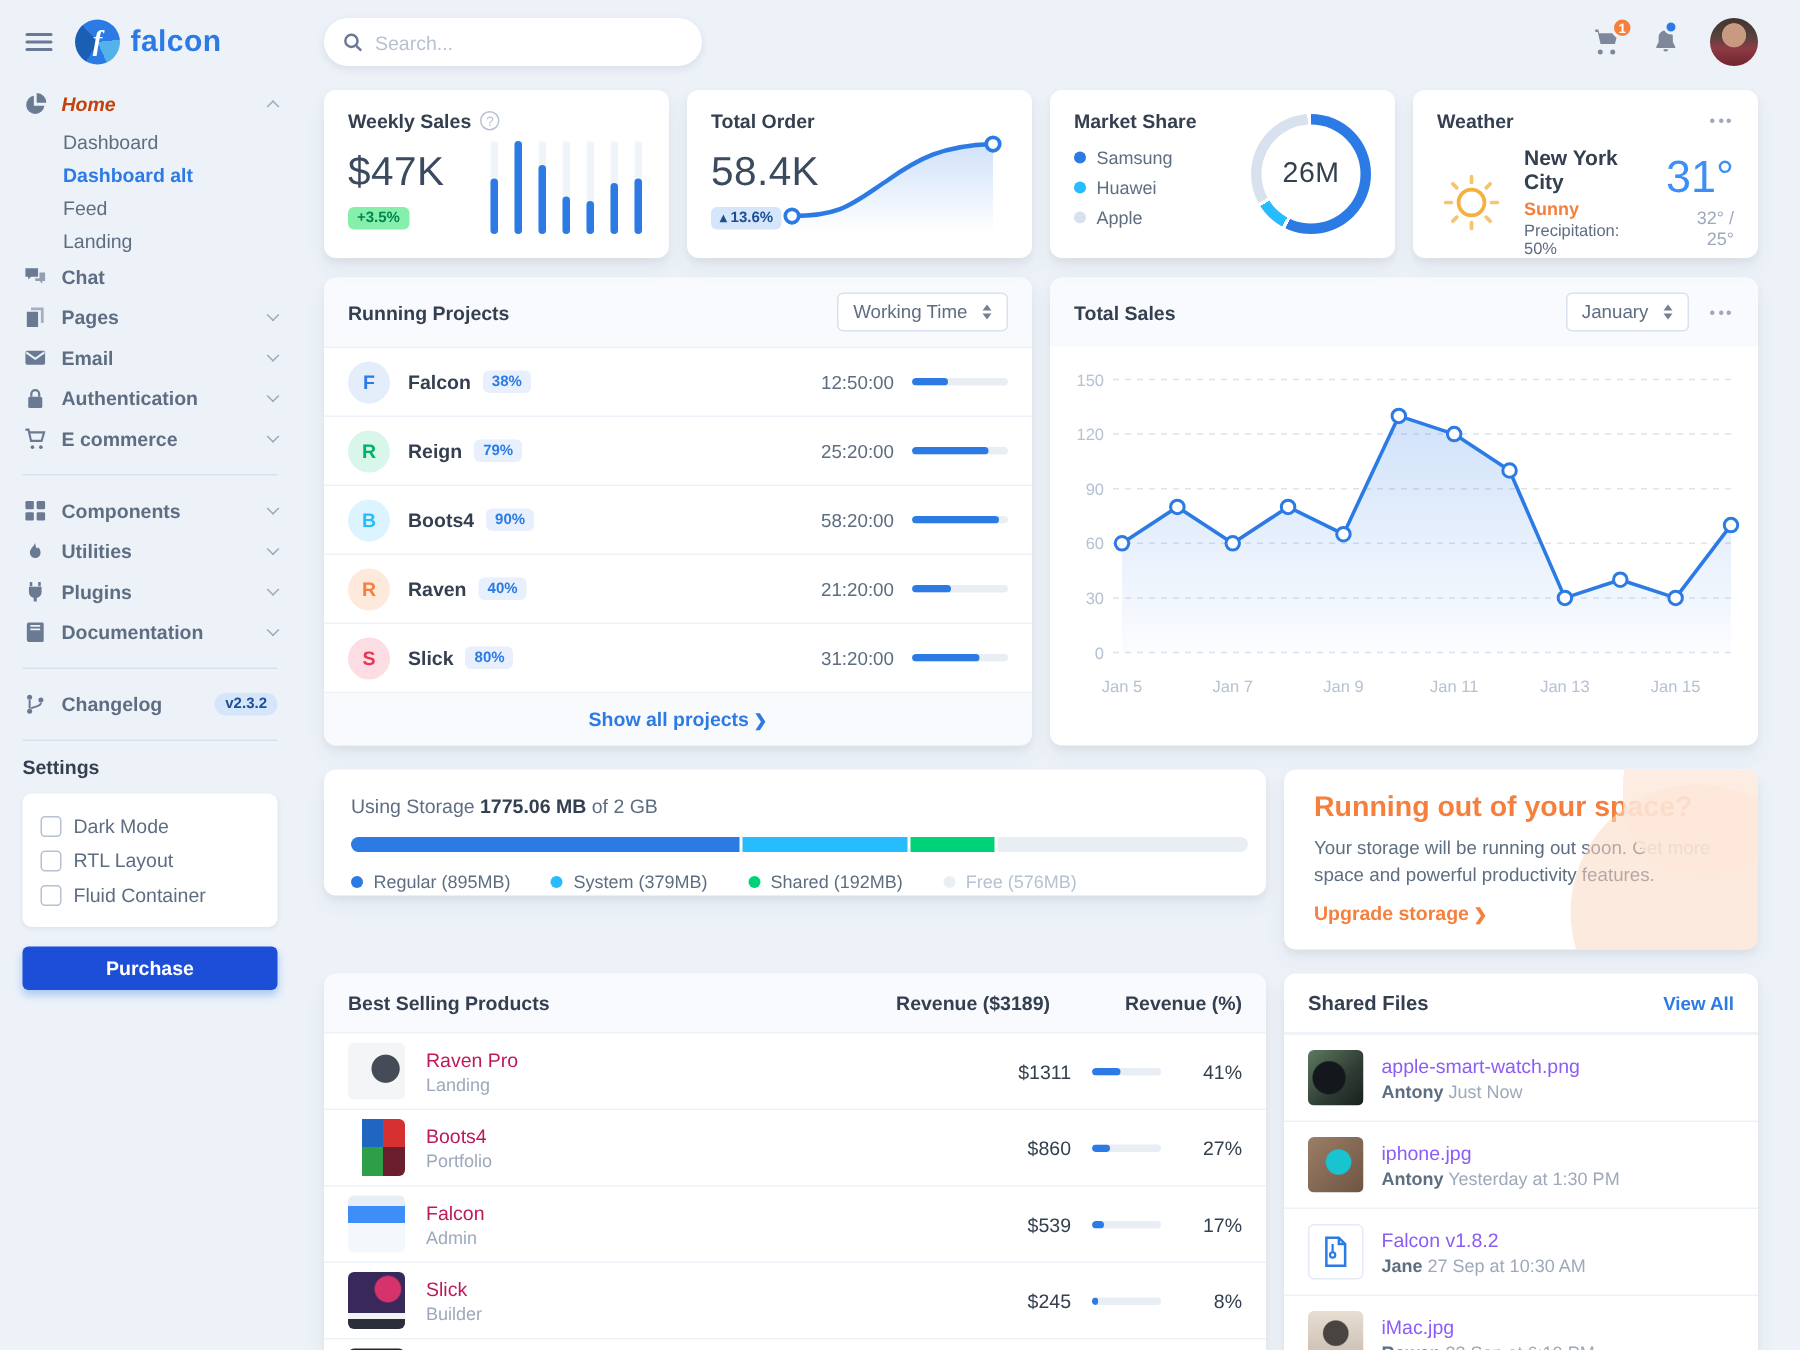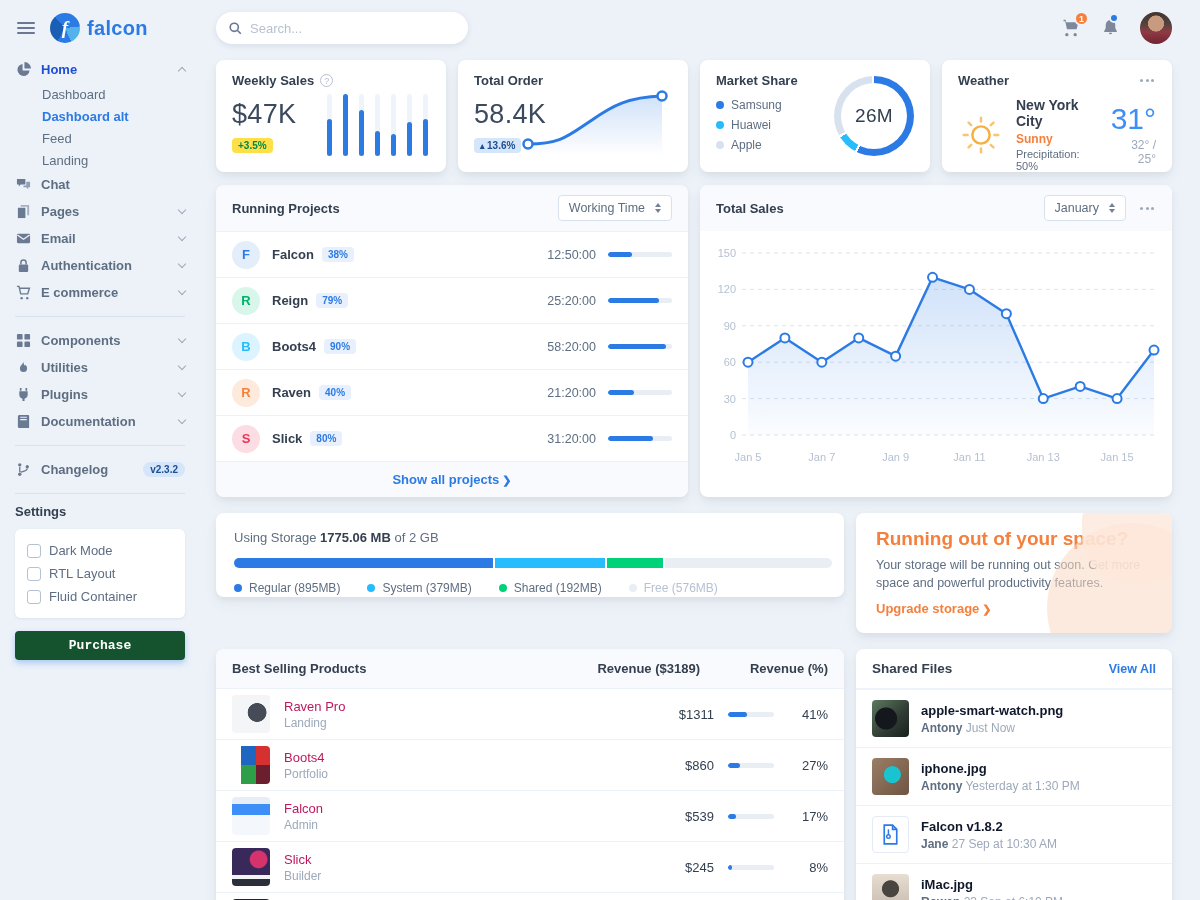--- a/index.html
+++ b/index.html
@@ -21,7 +21,7 @@
   .nav-item { display:flex; align-items:center; gap:10px; height:27px; font-size:13px; color:#5e6e82; font-weight:600; cursor:pointer; }
   .nav-item .nicon { width:16px; display:flex; justify-content:center; }
   .nav-item .nlabel { flex:1; }
-  .nav-item.top-level { color:#1d4ed8; }
+  .nav-item.top-level { color:#c2410c;font-style:italic; }
   .nav-child { padding-left:27px; height:22px; display:flex; align-items:center; font-size:13px; color:#5e6e82; font-weight:500; cursor:pointer; }
   .nav-child.active { color:#2c7be5; font-weight:700; }
   .chev { width:6px; height:6px; border-right:1.5px solid #9da9bb; border-bottom:1.5px solid #9da9bb; display:inline-block; }

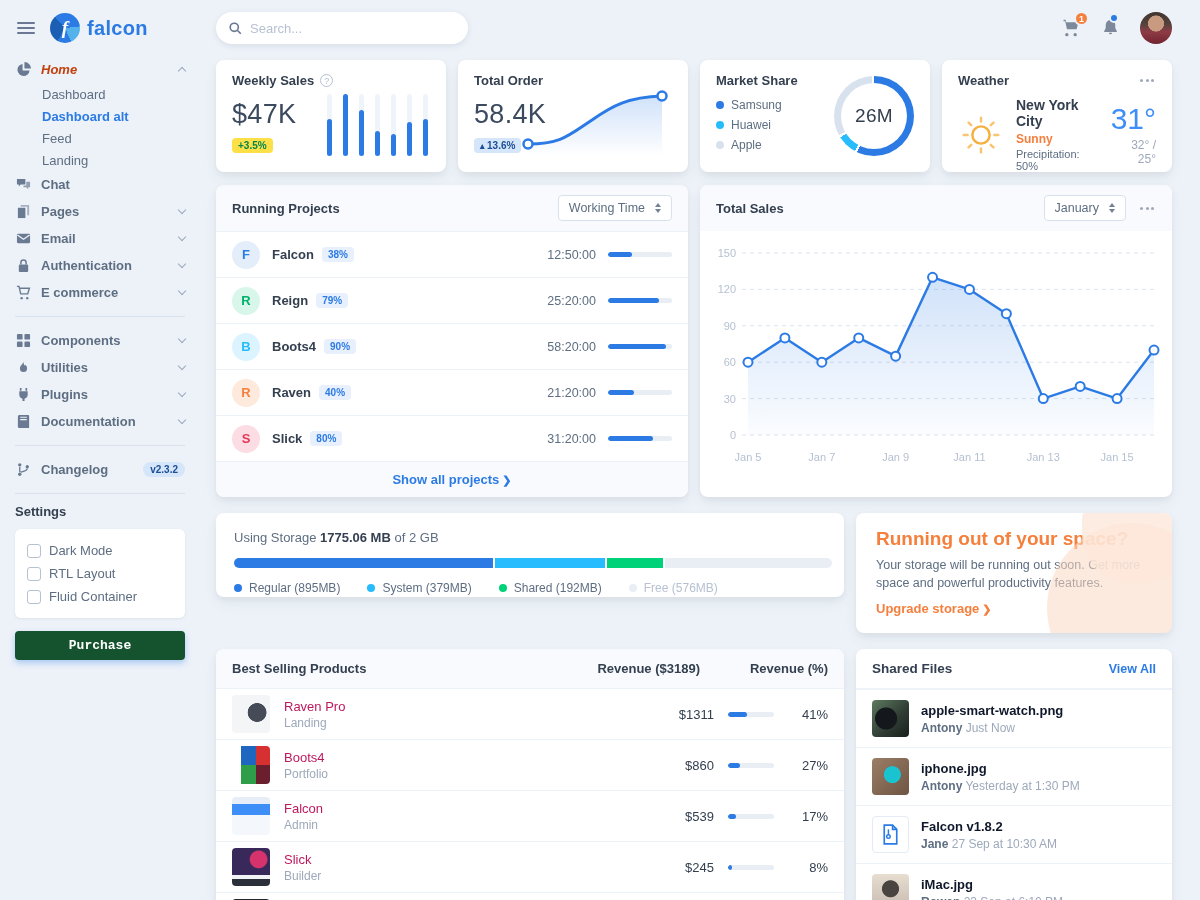--- a/index.html
+++ b/index.html
@@ -62,7 +62,7 @@
     display:flex; align-items:center; justify-content:center; }
   .qmark::after { content:"?"; }
   .stat-value { font-size:27px; color:#3b4a5f; margin-top:11px; letter-spacing:.3px; }
-  .badge-soft-success { display:inline-block; margin-top:8px; background:#fde047; color:#00864e; font-size:10px; font-weight:700; padding:2px 6px; border-radius:4px; }
+  .badge-soft-success { display:inline-block; margin-top:8px; background:#86efac; color:#00864e; font-size:10px; font-weight:700; padding:2px 6px; border-radius:4px; }
   .badge-soft-primary { display:inline-block; margin-top:8px; background:#d5e5fa; color:#1c4f93; font-size:10px; font-weight:700; padding:2px 6px; border-radius:4px; }
   .badge-soft-primary::before { content:"▴ "; font-size:9px; }
   .ws-bars { position:absolute; right:18px; top:34px; bottom:16px; display:flex; align-items:flex-end; gap:11px; }

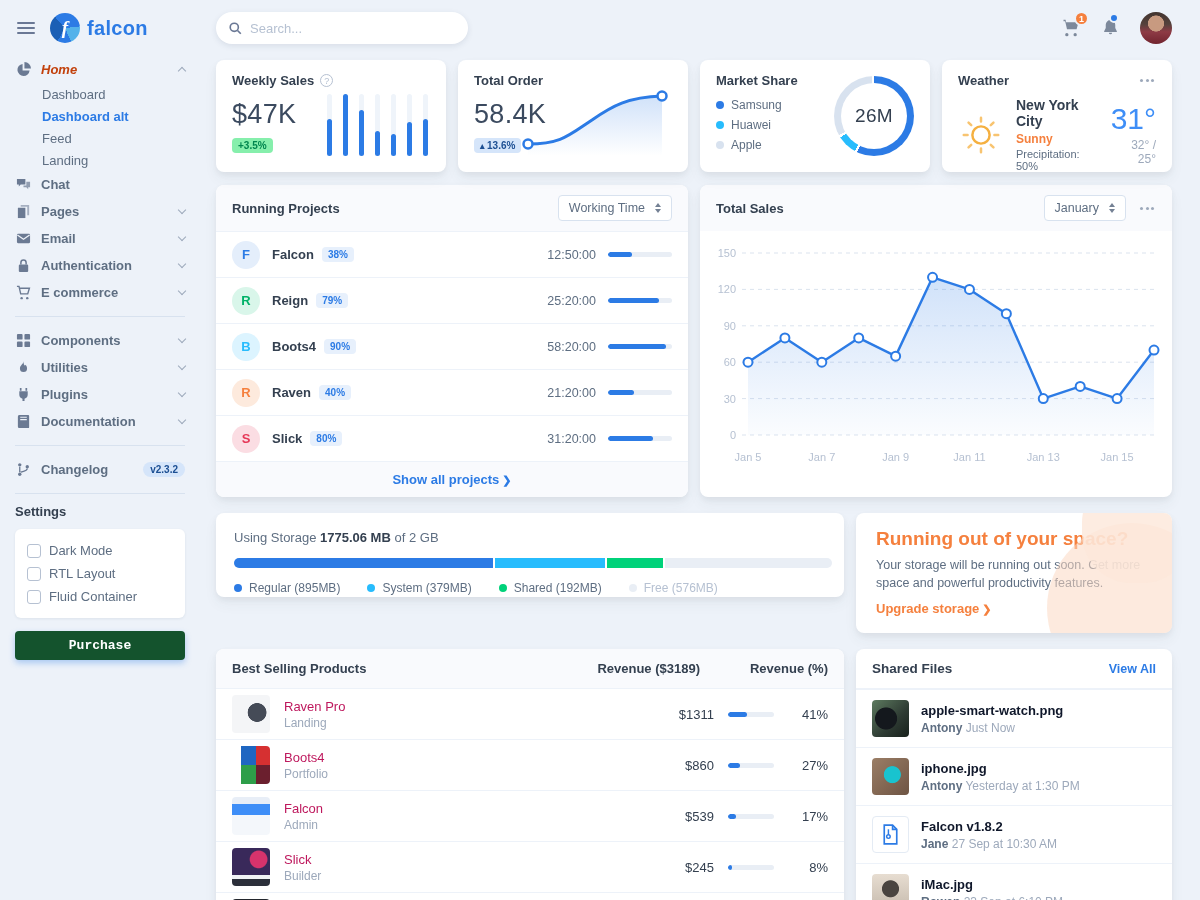--- a/index.html
+++ b/index.html
@@ -32,8 +32,8 @@
   .settings-card { background:#fff; border-radius:6px; padding:10px 12px; box-shadow:0 1px 3px rgba(31,45,80,.08); }
   .chk-row { display:flex; align-items:center; gap:8px; height:23px; font-size:13px; color:#5e6e82; }
   .chk { width:14px; height:14px; border:1px solid #b6c1d2; border-radius:3px; background:#fff; cursor:pointer; }
-  .purchase-btn { margin-top:13px; width:100%; height:29px; background:#14532d; color:#fff; border:none; border-radius:4px;
-    font-size:13px; font-weight:600; cursor:pointer; box-shadow:0 3px 6px rgba(44,123,229,.35); font-family:Liberation Mono, monospace; }
+  .purchase-btn { margin-top:13px; width:100%; height:29px; background:#1d4ed8; color:#fff; border:none; border-radius:4px;
+    font-size:13px; font-weight:600; cursor:pointer; box-shadow:0 3px 6px rgba(44,123,229,.35); font-family:Liberation Sans, sans-serif; }
 
   
   .main { flex:1; padding:0 28px 0 16px; overflow:hidden; }

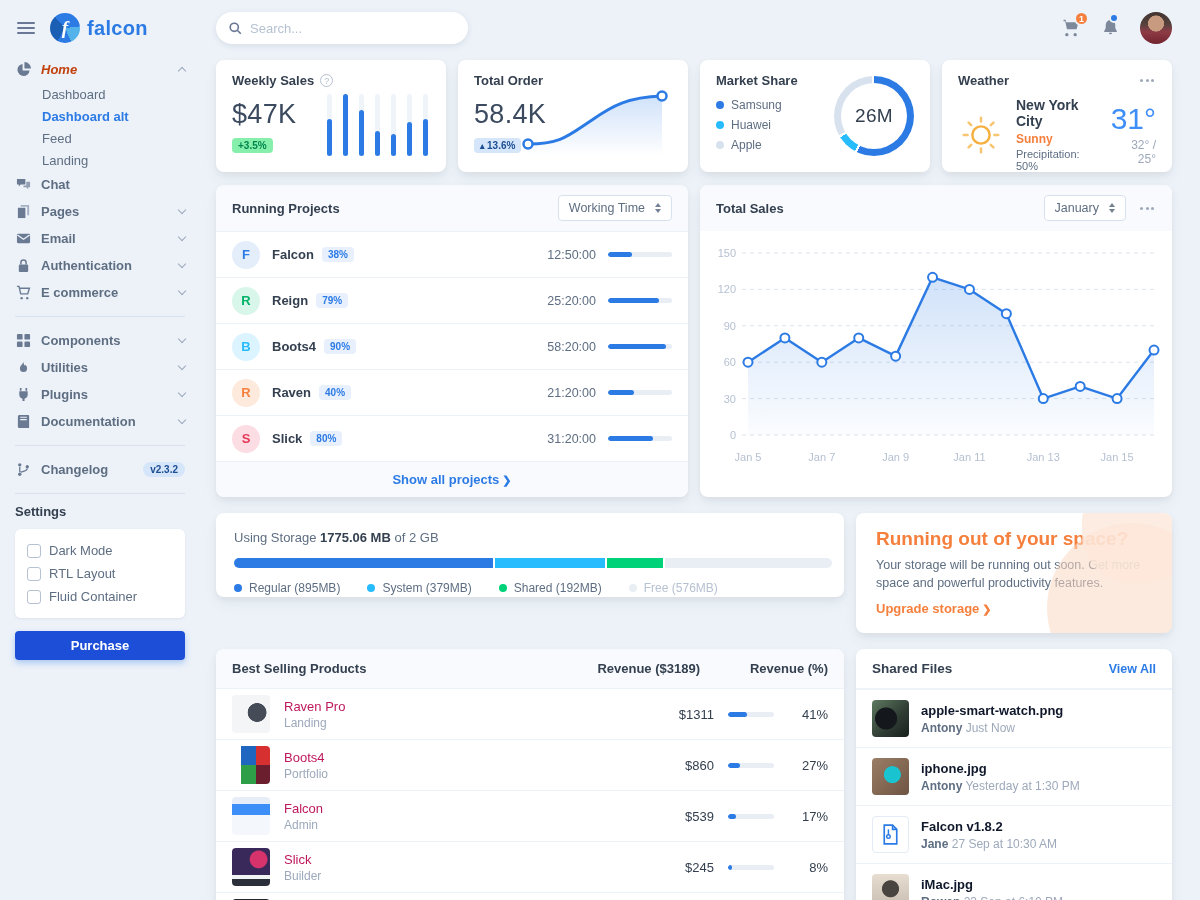--- a/index.html
+++ b/index.html
@@ -167,7 +167,7 @@
   .sf-item { display:flex; align-items:center; gap:12px; padding:10px 16px; border-top:1px solid #edf2f9; cursor:pointer; }
   .sf-item:first-of-type { border-top:none; }
   .sf-thumb { width:37px; height:37px; border-radius:4px; flex:0 0 37px; display:flex; align-items:center; justify-content:center; }
-  .sf-name { font-size:13px; font-weight:700; color:#0f172a; }
+  .sf-name { font-size:13px; font-weight:400; color:#8b5cf6; }
   .sf-meta { font-size:12px; color:#9da9bb; margin-top:3px; }
   .sf-meta b { color:#5e6e82; font-weight:600; }
   .thumb-watch { background: radial-gradient(circle at 38% 50%, #14181d 0 36%, transparent 39%),

